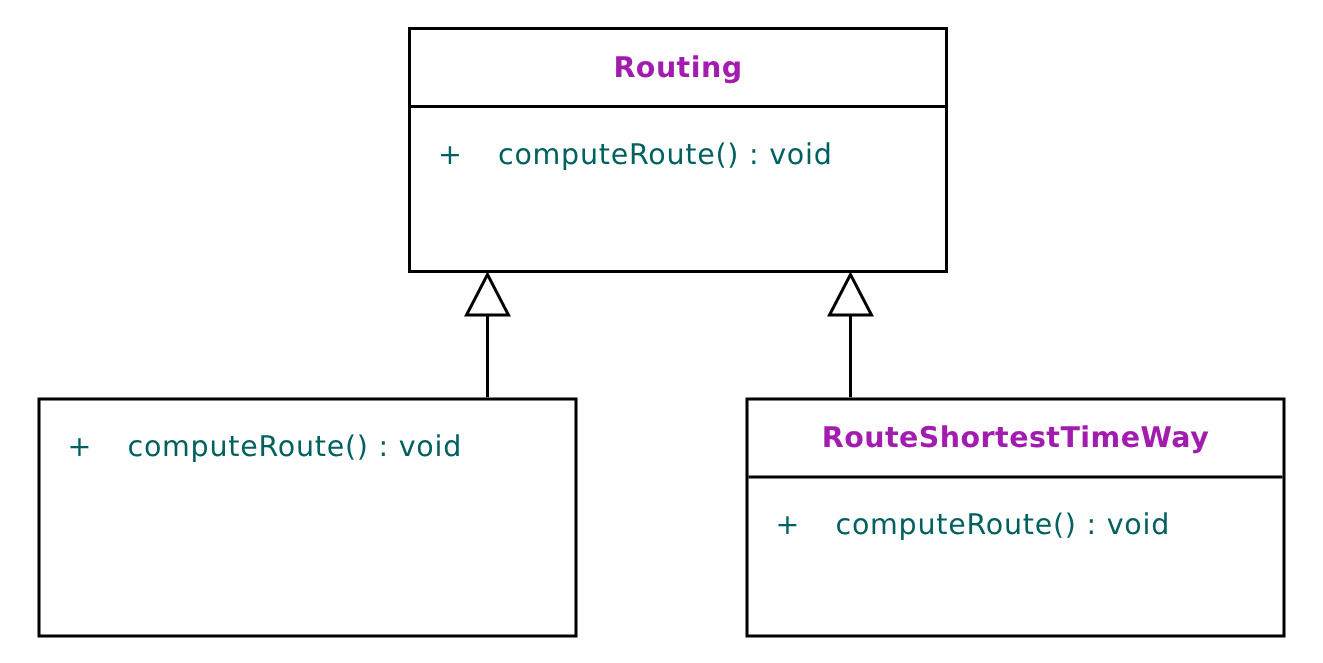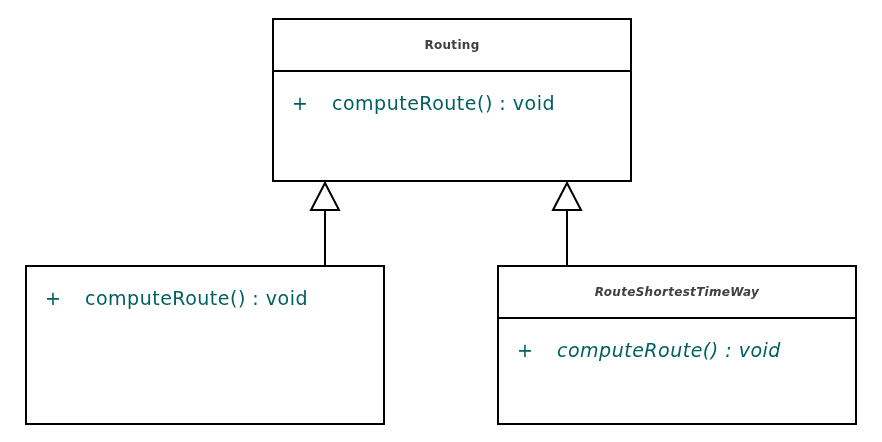--- a/index.html
+++ b/index.html
@@ -41,8 +41,8 @@
     align-items: center;
     justify-content: center;
     font-weight: bold;
-    font-size: 12px;
-    color: #404040;
+    font-size: 19px;
+    color: #a21caf;
     border-bottom: 2px solid #000000;
     letter-spacing: 0.3px;
   }

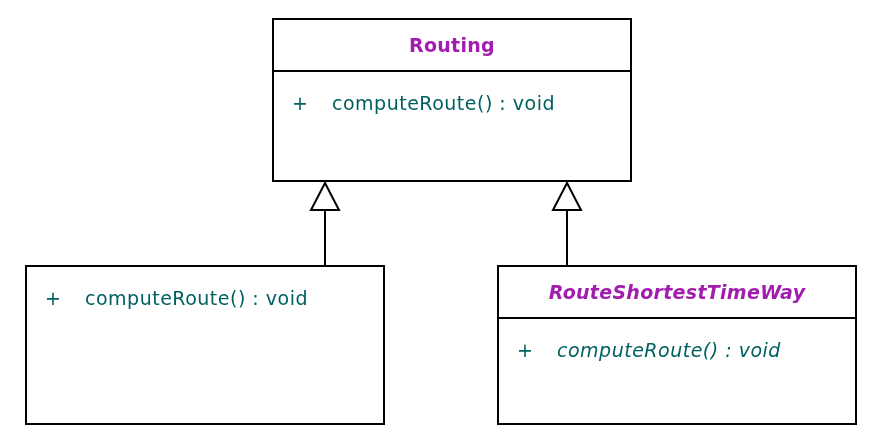--- a/index.html
+++ b/index.html
@@ -33,7 +33,7 @@
   }
   .uml-class.parent   { left: 272px; top: 18px;  width: 360px; height: 164px; }
   .uml-class.child-l  { left: 25px;  top: 265px; width: 360px; height: 160px; }
-  .uml-class.child-r  { left: 497px; top: 265px; width: 360px; height: 160px; font-style: italic; }
+  .uml-class.child-r  { left: 497px; top: 265px; width: 360px; height: 160px; }
   .uml-title {
     height: 50px;
     flex: 0 0 auto;

